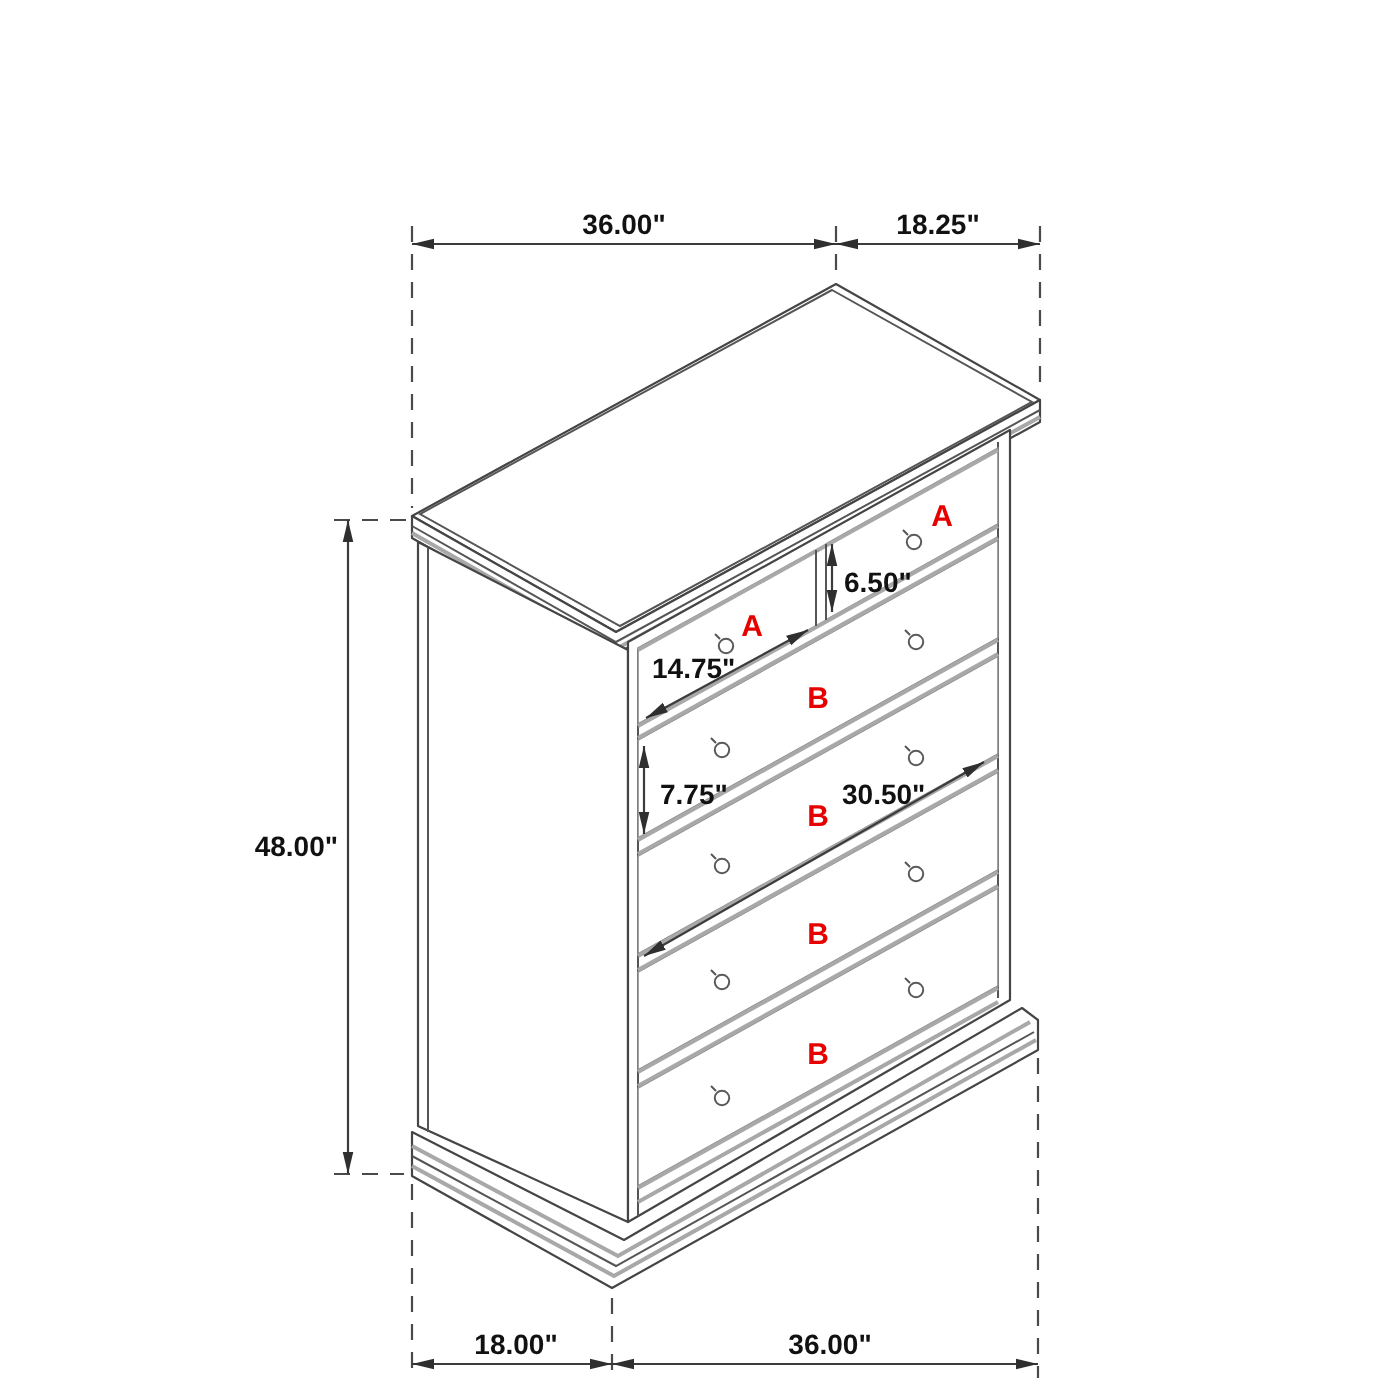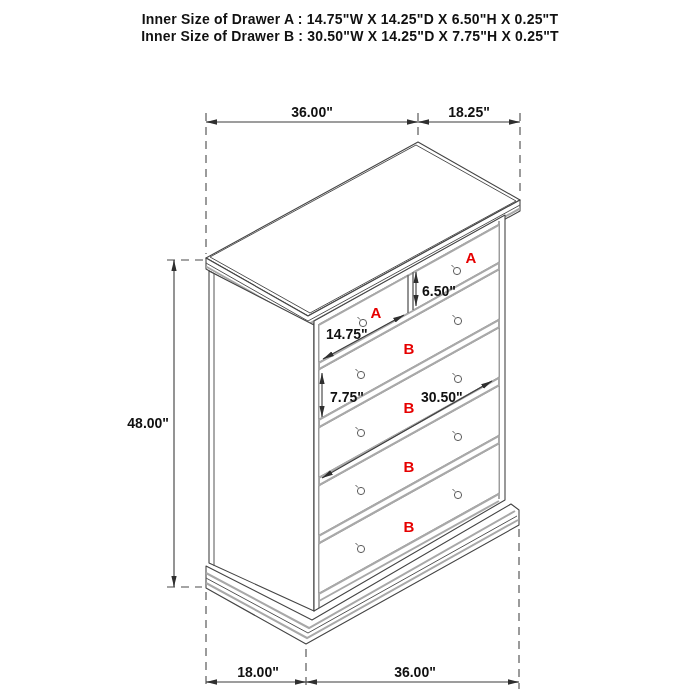--- a/index.html
+++ b/index.html
@@ -22,10 +22,6 @@
 <body>
 
 <div id="stage">
-  <div id="header">
-    <div>Inner Size of Drawer A : 14.75"W X 14.25"D X 6.50"H X 0.25"T</div>
-    <div>Inner Size of Drawer B : 30.50"W X 14.25"D X 7.75"H X 0.25"T</div>
-  </div>
 
   <svg width="700" height="700" viewBox="0 0 700 700">
     <defs>

